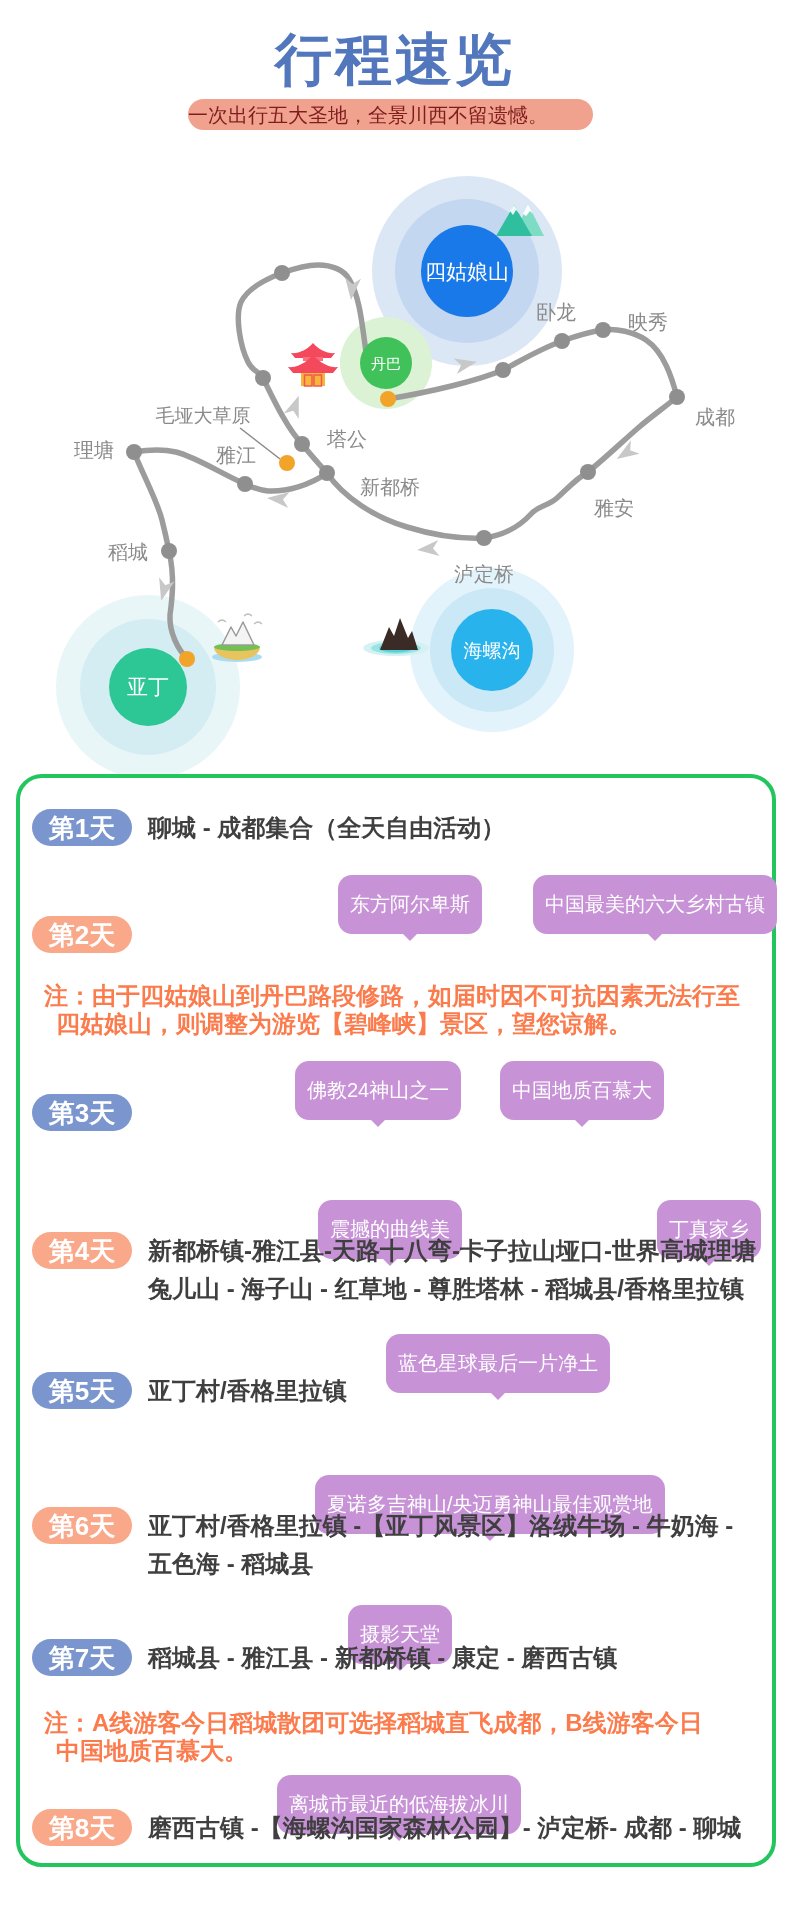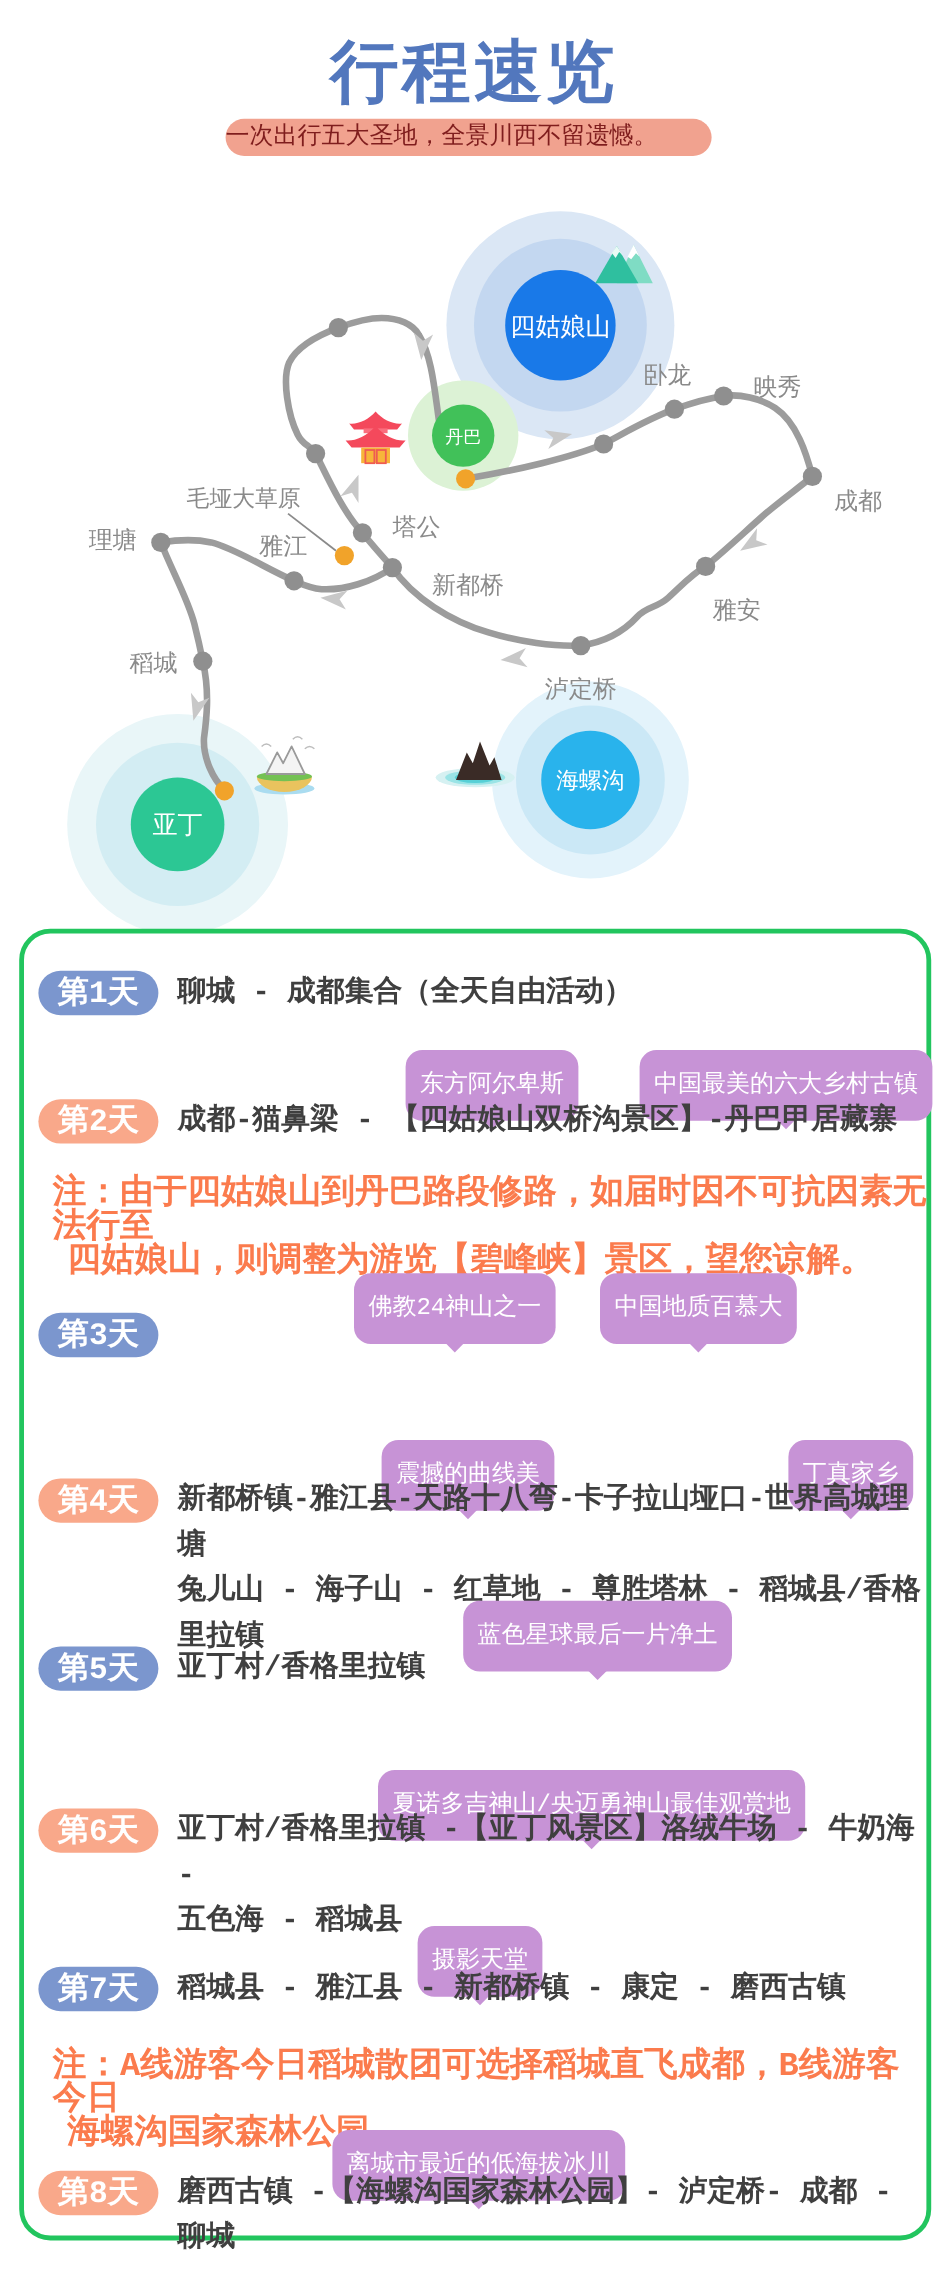--- a/index.html
+++ b/index.html
@@ -4,7 +4,7 @@
 <style>
   html,body{margin:0;padding:0;background:#fff;}
   .page{position:relative;width:790px;height:1908px;background:#ffffff;overflow:hidden;
-        font-family:Liberation Mono, monospace;}
+        font-family:Liberation Sans, sans-serif;}
   
   .title{position:absolute;top:22px;left:0;width:790px;text-align:center;
          font-size:57px;font-weight:800;color:#5277bd;letter-spacing:3px;}

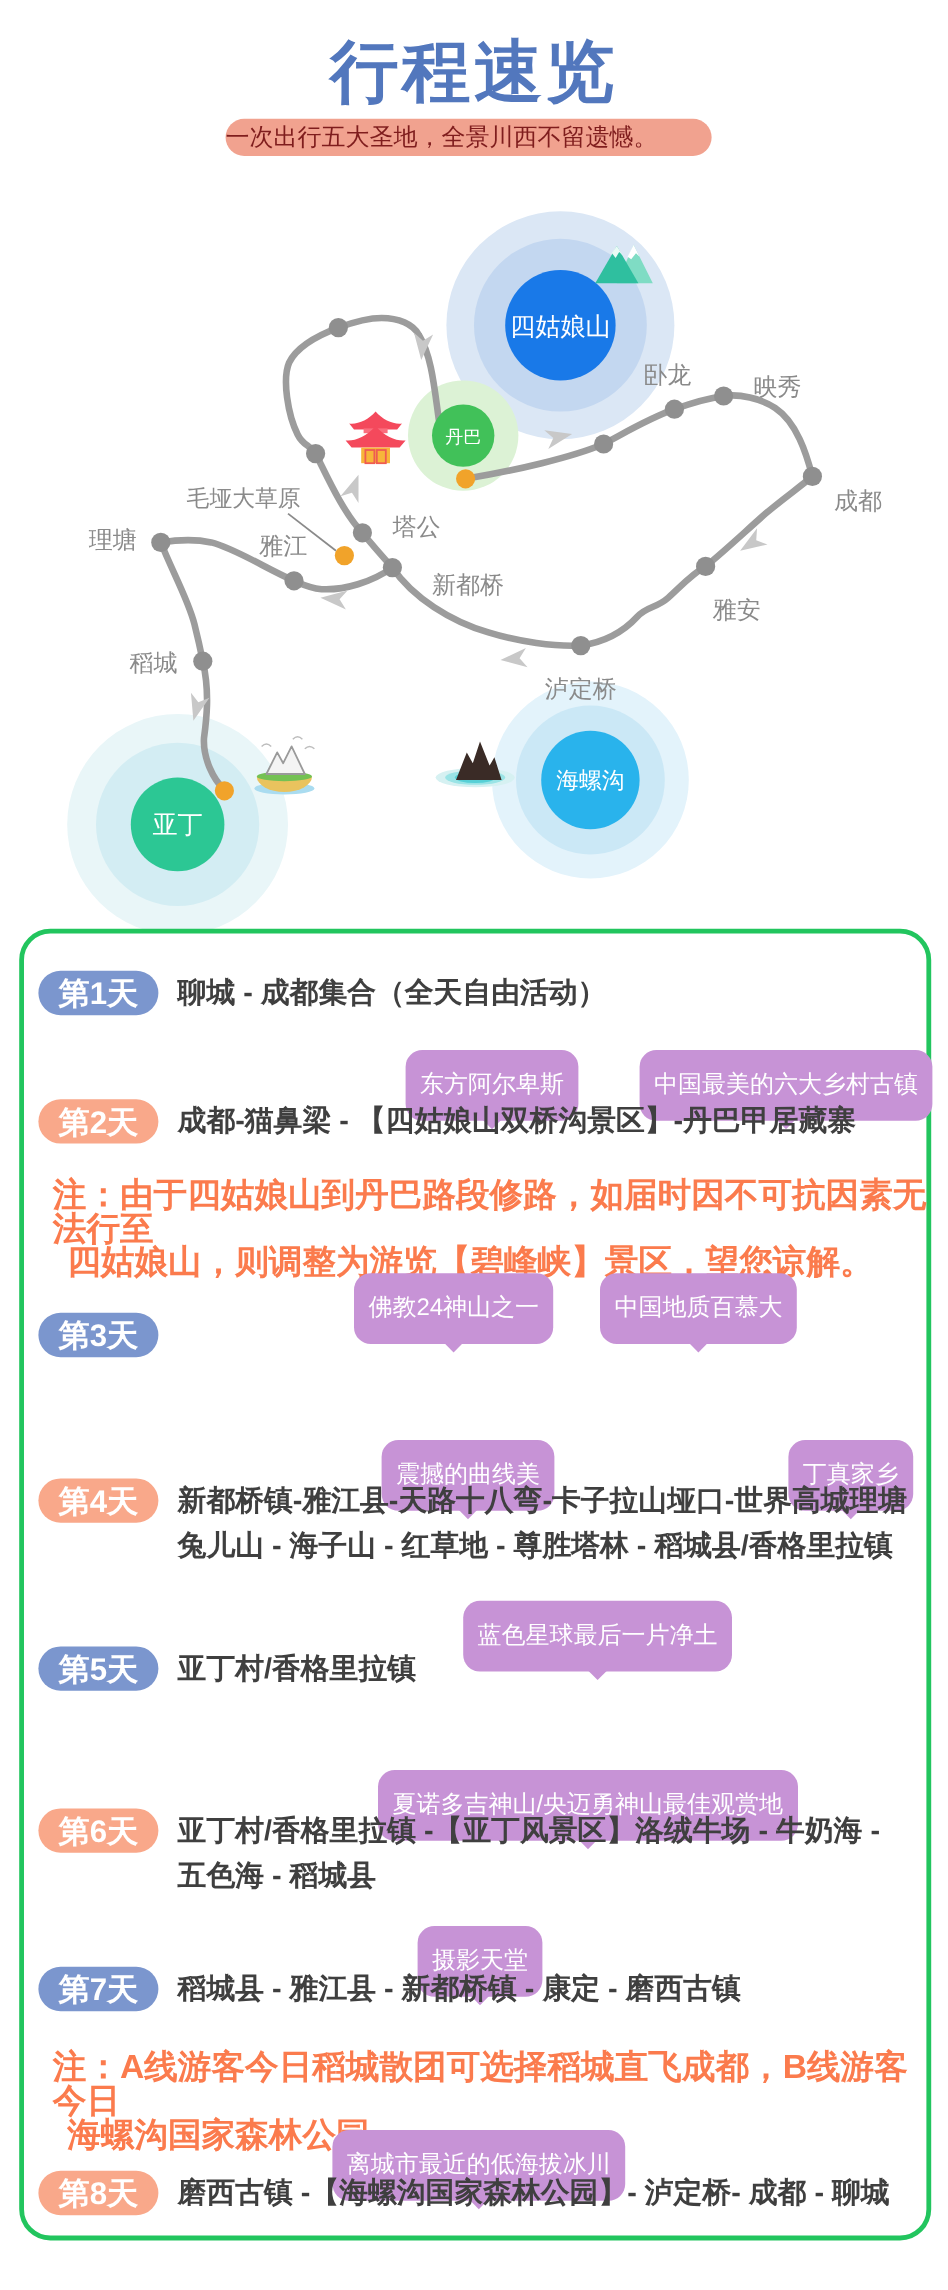--- a/index.html
+++ b/index.html
@@ -169,9 +169,6 @@
 
     <div class="day-row" style="top:138px">
       <div class="day-badge day-salmon">第2天</div>
-      <div class="day-text">
-        <div>成都-猫鼻梁 - 【四姑娘山双桥沟景区】-丹巴甲居藏寨</div>
-      </div>
     </div>
 
     <div class="note" style="top:204px">

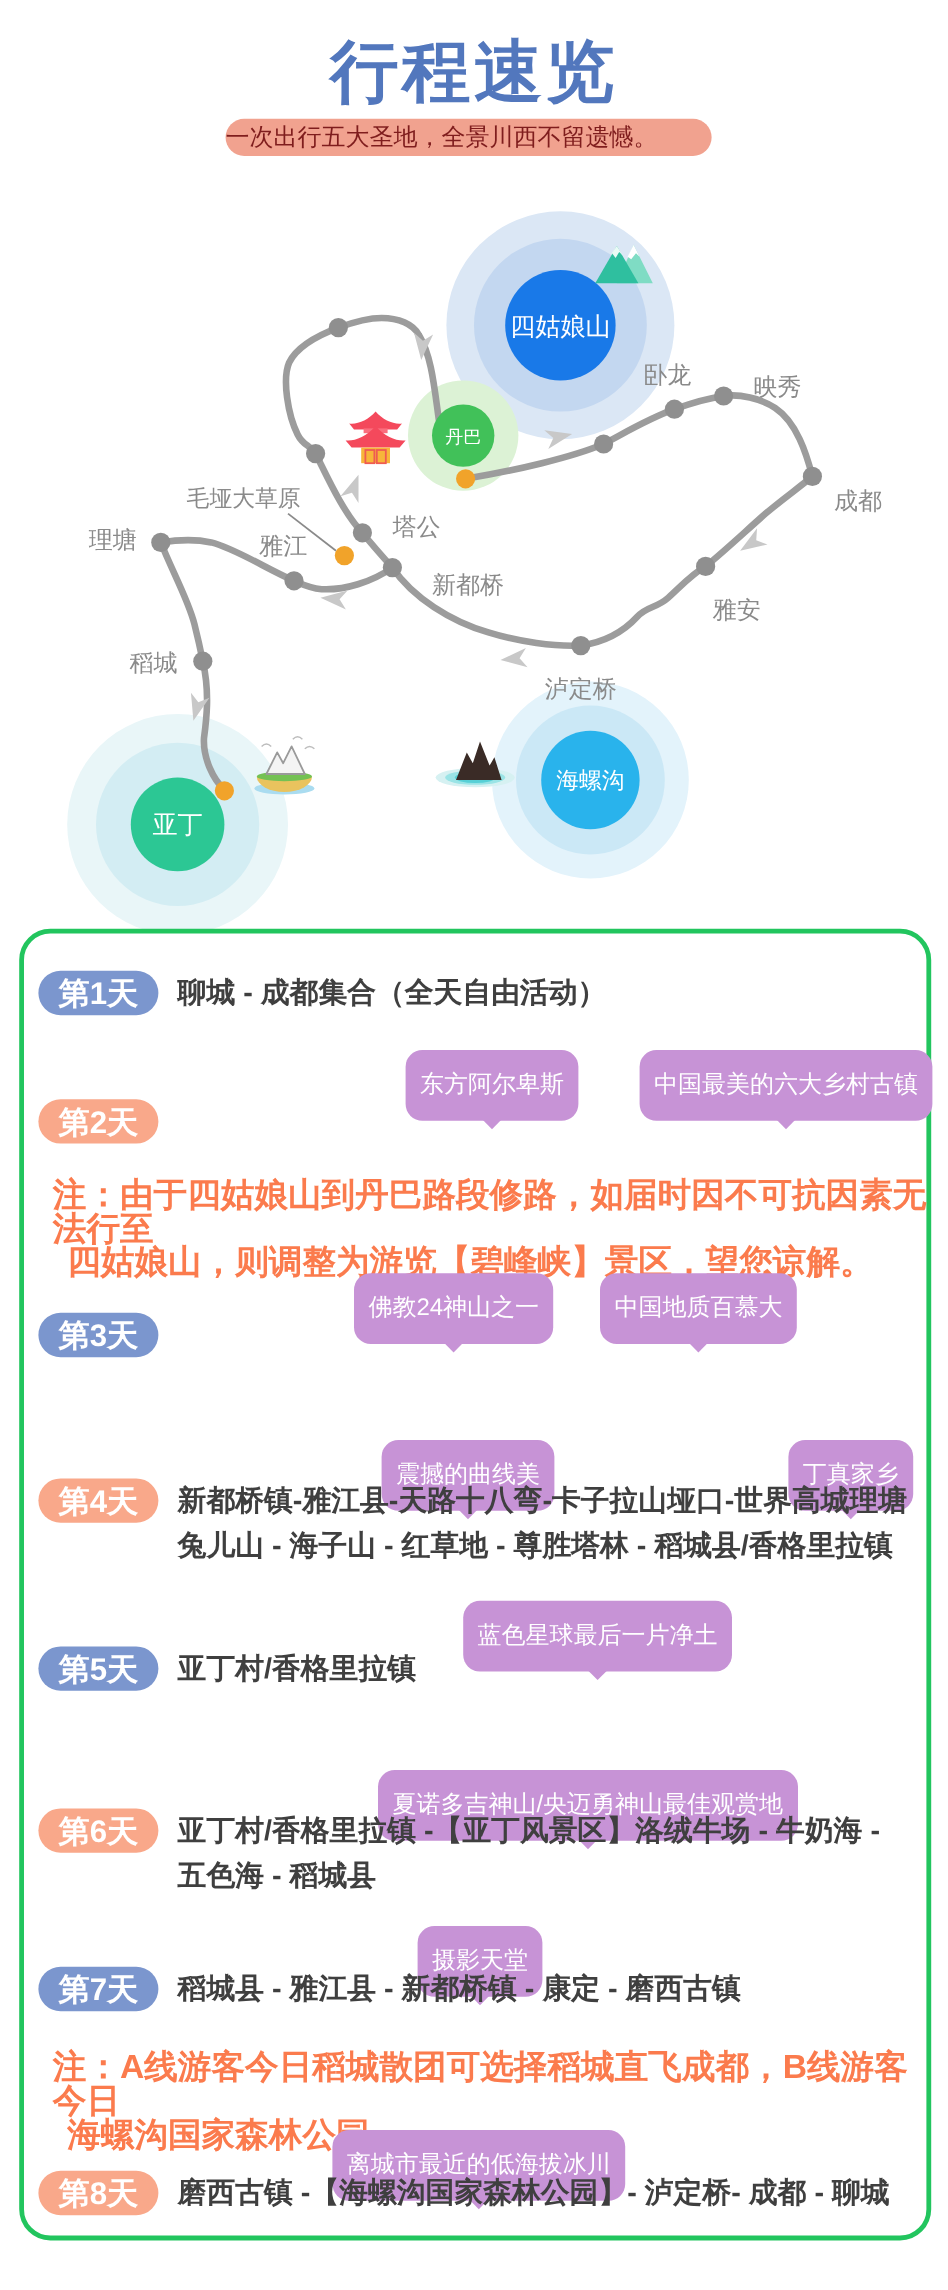--- a/index.html
+++ b/index.html
@@ -29,7 +29,7 @@
        color:#fff;font-size:20px;border-radius:14px;white-space:nowrap;}
   .tag::after{content:"";position:absolute;left:50%;bottom:-7px;transform:translateX(-50%);
        border:8px solid transparent;border-top:8px solid #c793d6;border-bottom:0;}
-  .note{position:absolute;left:24px;color:#fb7b4d;font-size:28px;font-weight:700;line-height:28px;}
+  .note{position:absolute;left:24px;color:#fb7b4d;font-size:24px;font-weight:700;line-height:28px;}
   .note .l2{margin-left:12px;}
 </style>
 </head>

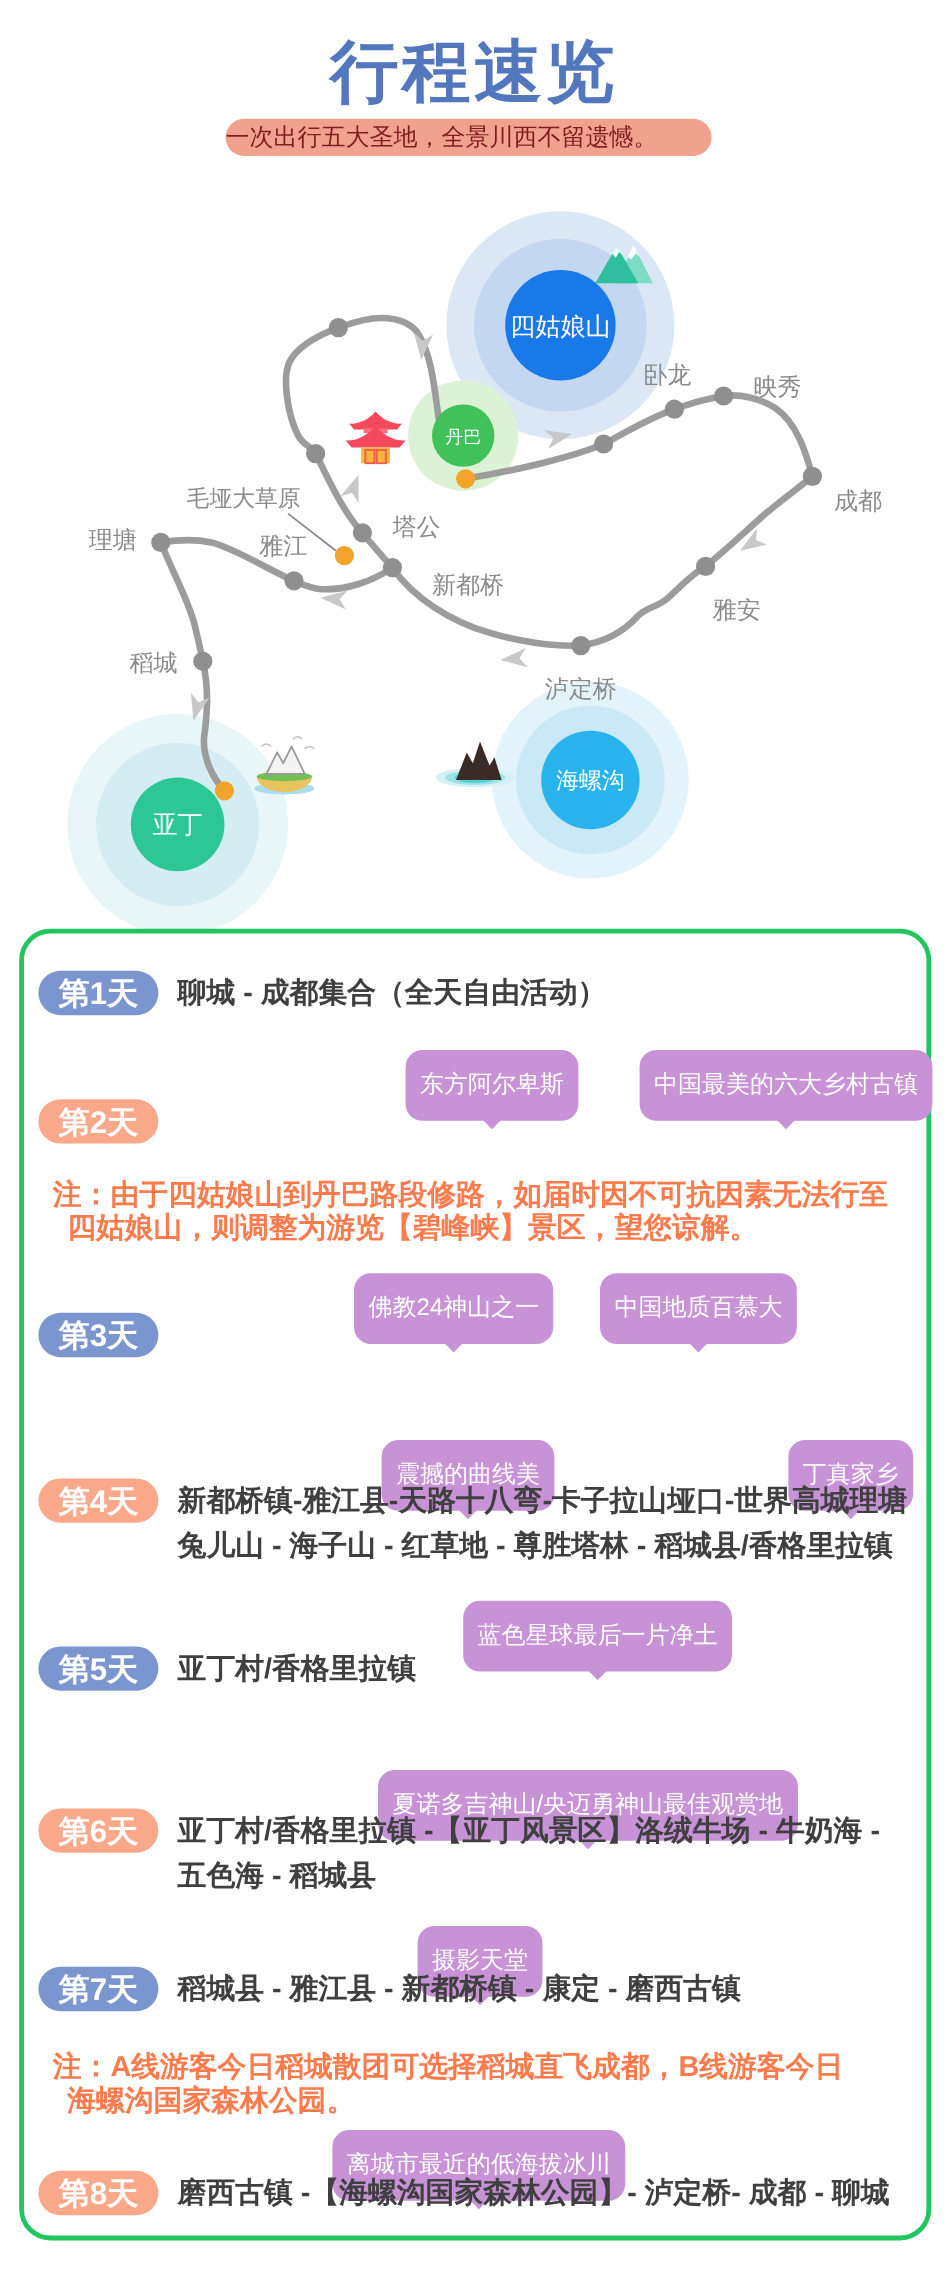--- a/index.html
+++ b/index.html
@@ -224,7 +224,7 @@
 
     <div class="note" style="top:931px">
       <div><span>注：</span><span>A线游客今日稻城散团可选择稻城直飞成都，B线游客今日</span></div>
-      <div class="l2">海螺沟国家森林公园。</div>
+      <div class="l2">中国地质百慕大。</div>
     </div>
 
     <div class="tag" style="left:257px;top:997px">离城市最近的低海拔冰川</div>

